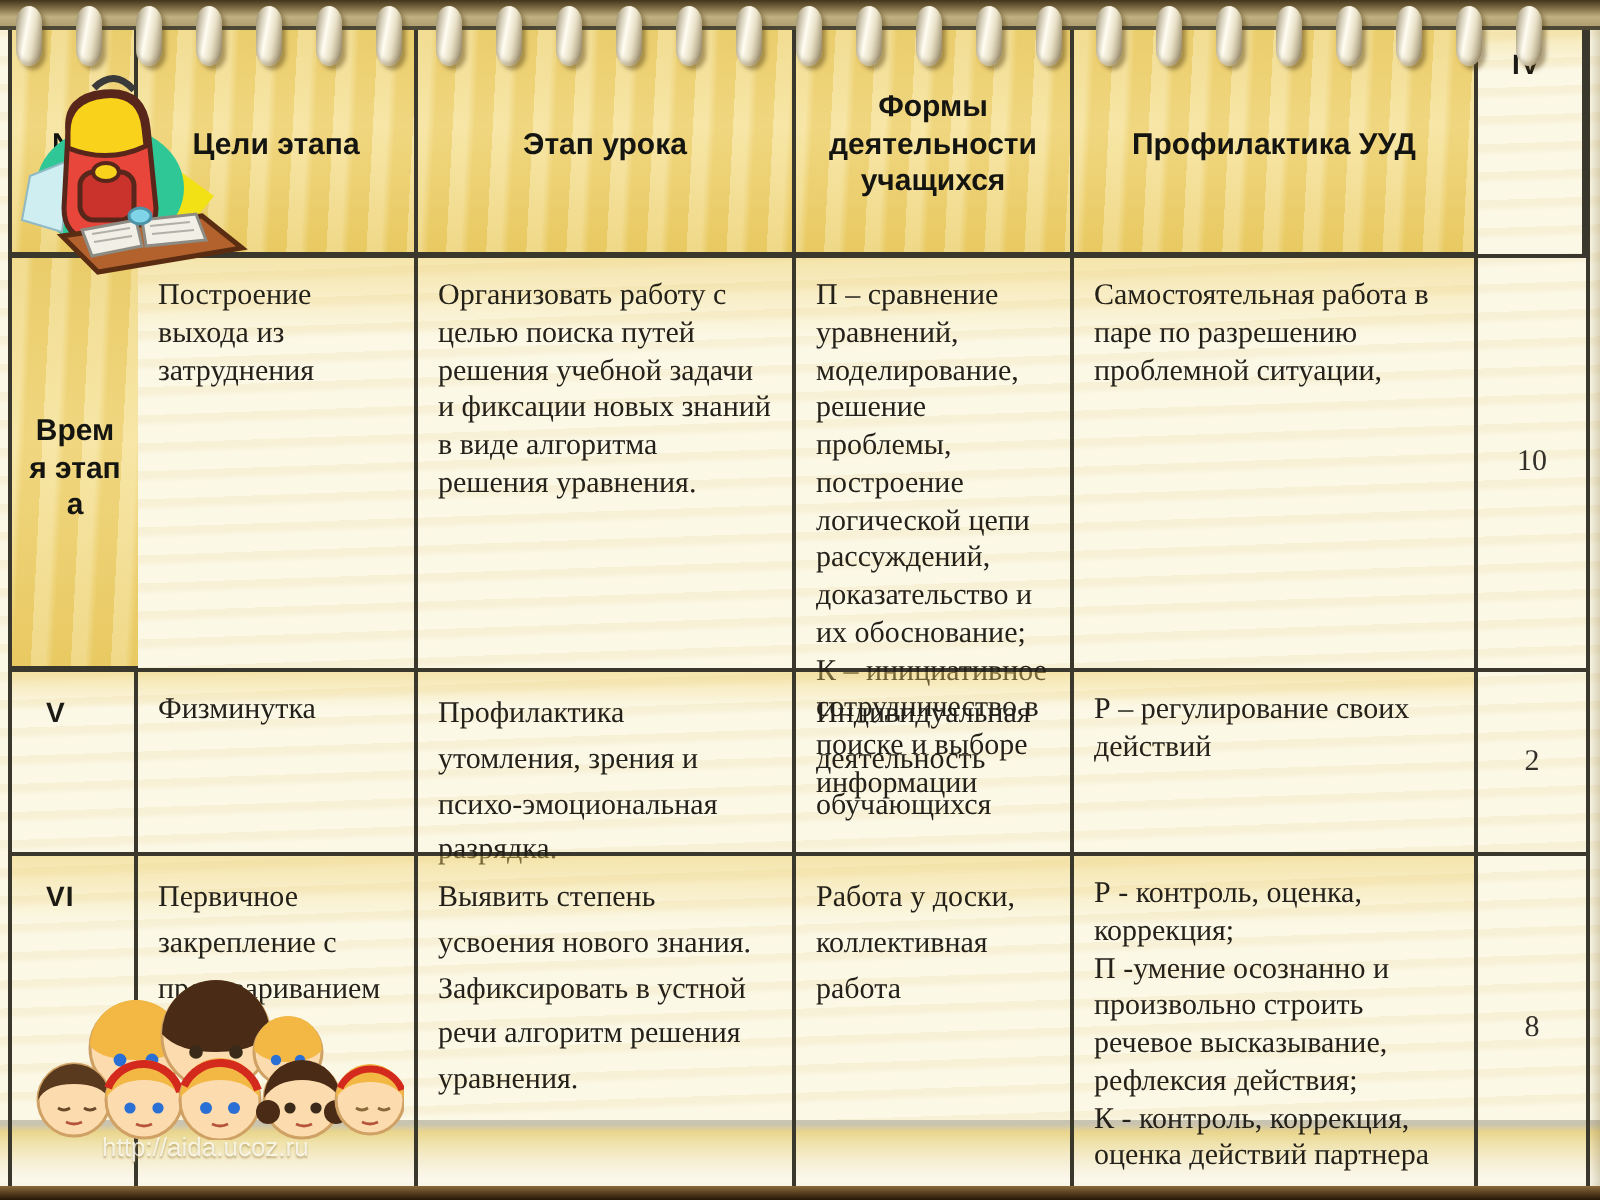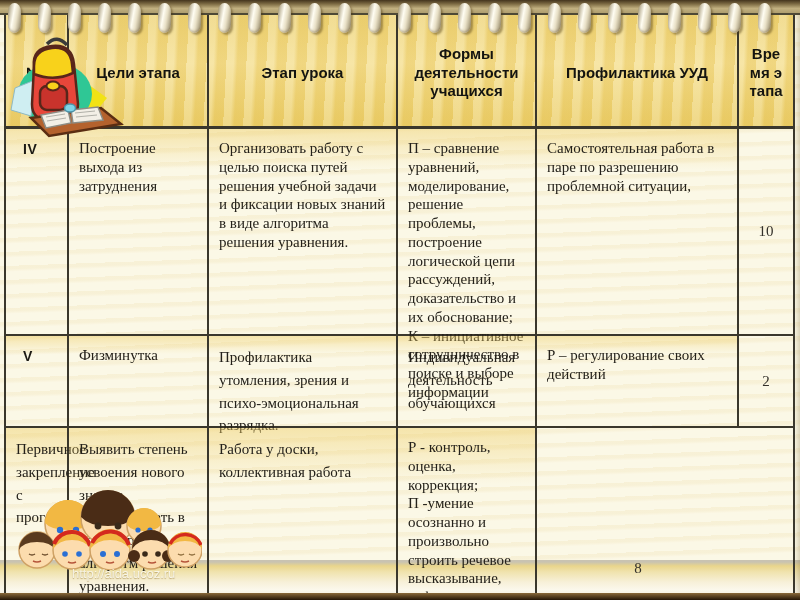--- a/index.html
+++ b/index.html
@@ -72,9 +72,9 @@
     <div class="cell hcell">Этап урока</div>
     <div class="cell hcell">Формы деятельности учащихся</div>
     <div class="cell hcell">Профилактика УУД</div>
+    <div class="cell bcell ncell">IV</div>
+
     <div class="cell hcell time lastcol">Время этапа</div>
-
-    <div class="cell bcell ncell">IV</div>
     <div class="cell bcell">Построение выхода из затруднения</div>
     <div class="cell bcell">Организовать работу с целью поиска путей решения учебной задачи и фиксации новых знаний в виде  алгоритма решения уравнения.</div>
     <div class="cell bcell">П – сравнение уравнений, моделирование,  решение проблемы, построение логической цепи рассуждений, доказательство и их обоснование;

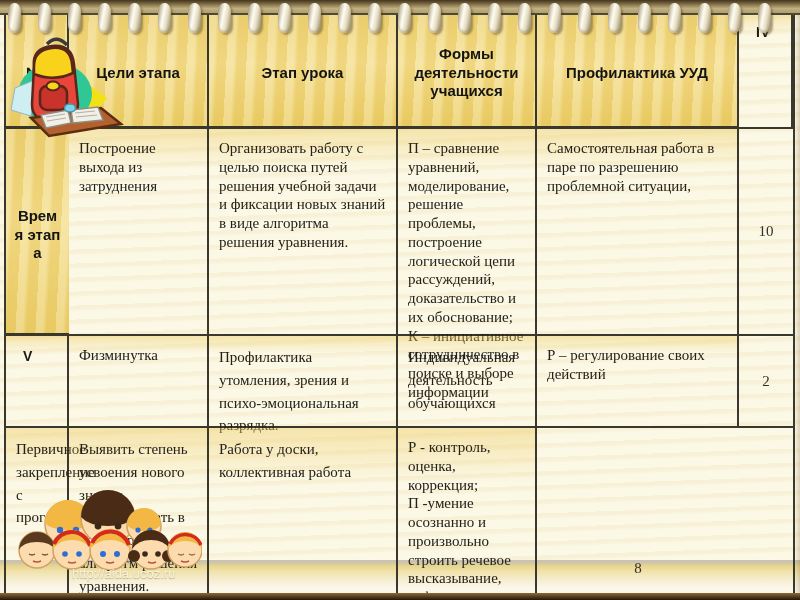--- a/index.html
+++ b/index.html
@@ -89,6 +89,7 @@
     <div class="cell bcell">Р – регулирование  своих действий</div>
     <div class="cell tcell lastcol">2</div>
 
+    <div class="cell bcell ncell lastrow">VI</div>
     <div class="cell bcell sp lastrow">Первичное закрепление с проговариванием</div>
     <div class="cell bcell sp lastrow">Выявить степень усвоения нового знания.
 Зафиксировать в устной речи  алгоритм решения уравнения.</div>

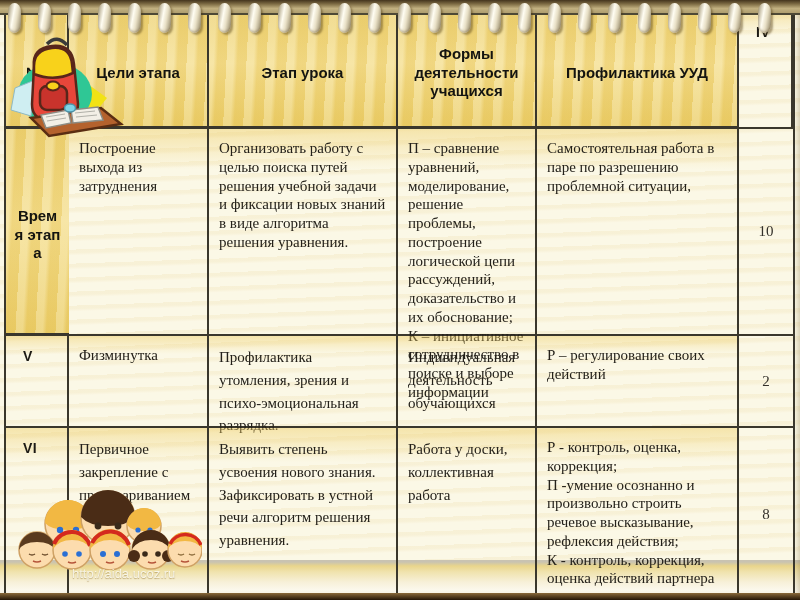--- a/index.html
+++ b/index.html
@@ -53,7 +53,7 @@
   
   .clip-backpack{position:absolute;left:5px;top:36px;width:122px;height:102px;z-index:5;}
   .clip-children{position:absolute;left:10px;top:490px;width:192px;height:80px;z-index:5;}
-  .watermark{position:absolute;left:72px;top:566px;z-index:6;
+  .watermark{position:absolute;left:51px;top:566px;z-index:6;
     font:13px "Liberation Sans",sans-serif;color:rgba(252,250,242,.85);
     text-shadow:0 1px 1px rgba(140,110,40,.5);}
 </style>

